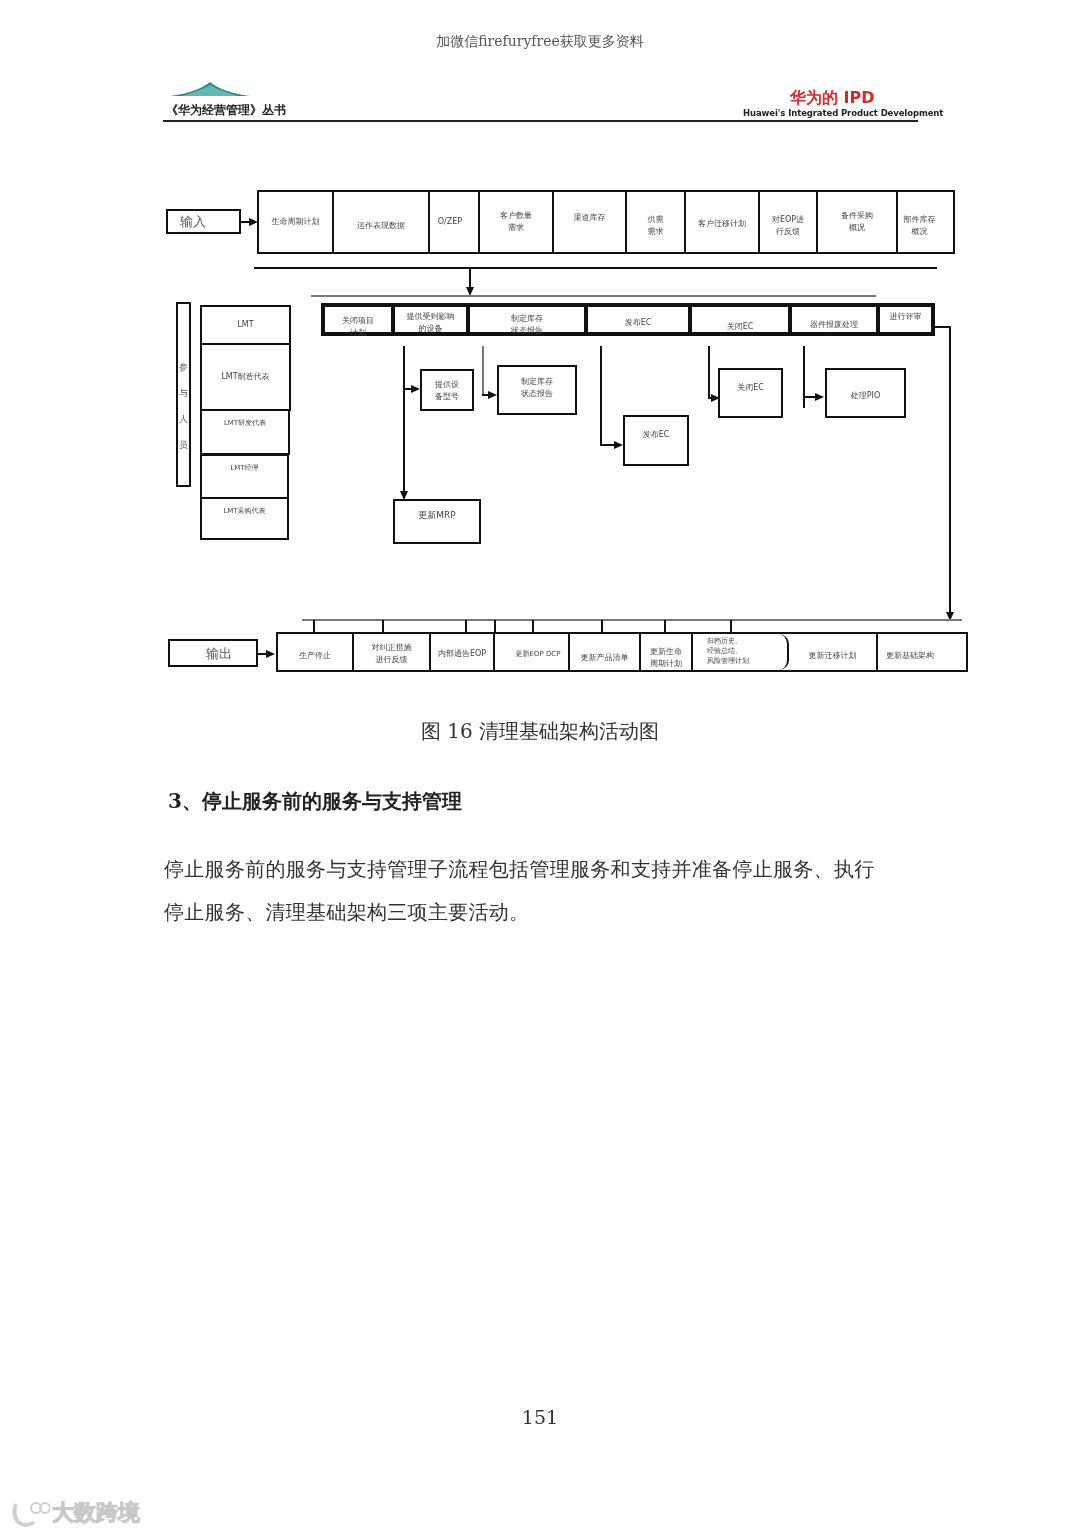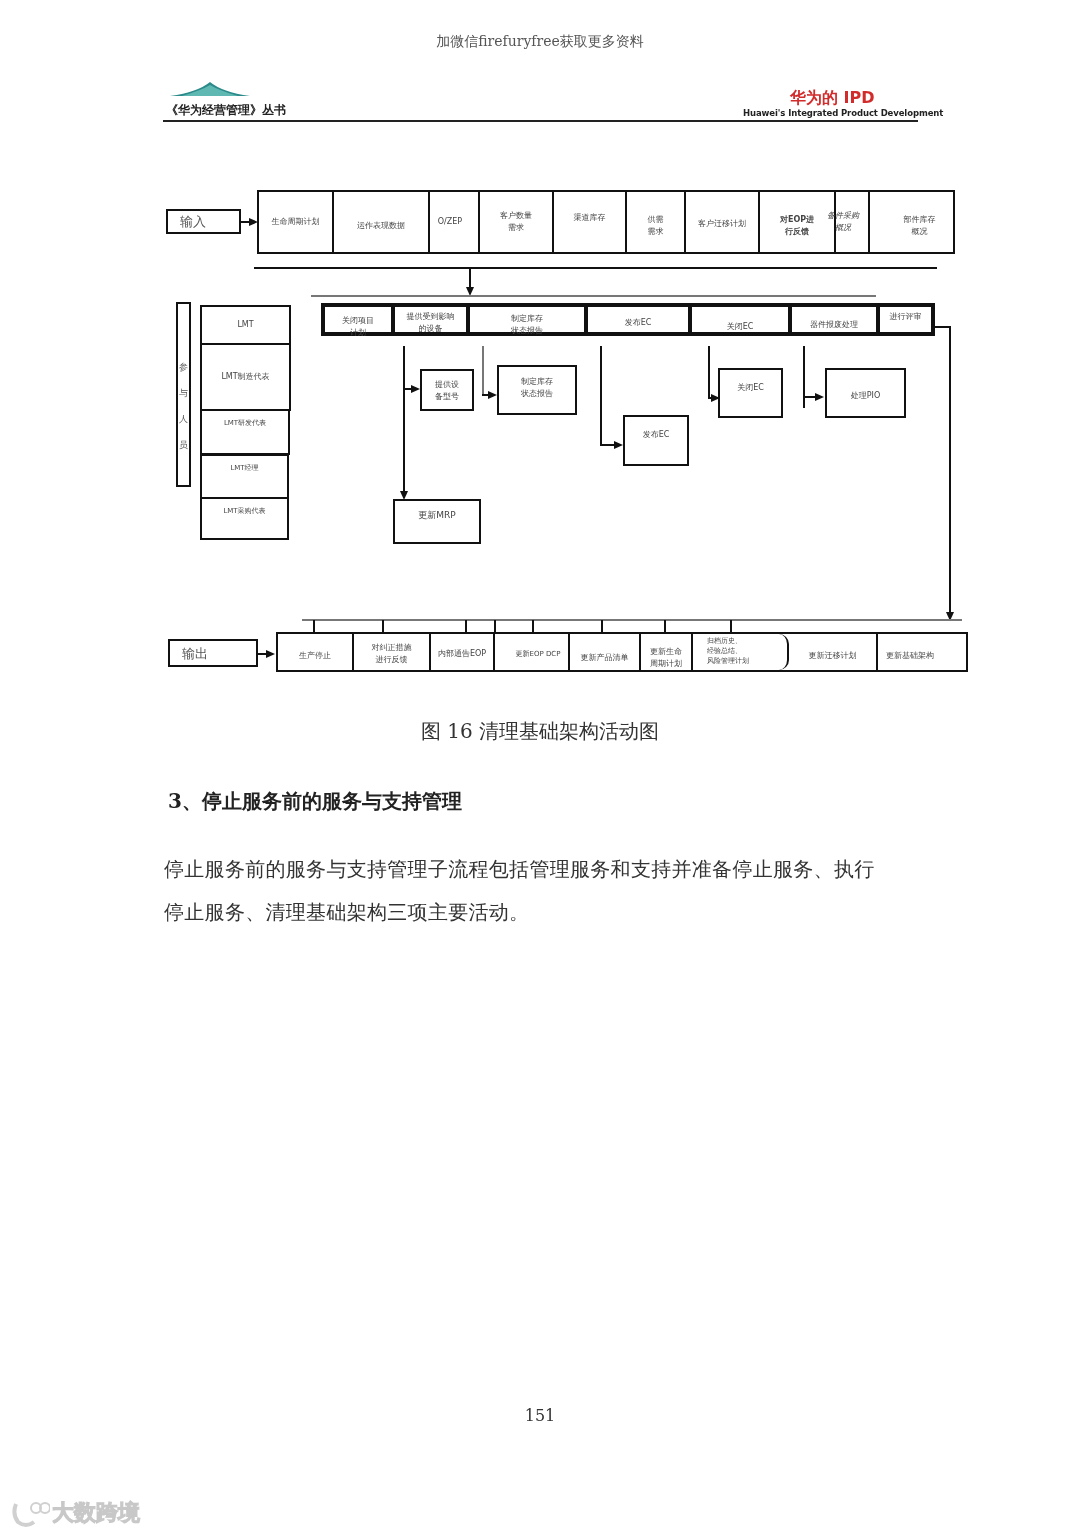--- a/index.html
+++ b/index.html
@@ -78,7 +78,7 @@
     <div class="cell" style="left:427px; width:74px;">
         <span style="top:26px;">客户迁移计划</span>
       </div>
-    <div class="cell" style="left:501px; width:76px;font-weight:bold;">
+    <div class="cell" style="left:501px; width:58px;">
         <span style="top:22px; white-space:pre-line;">对EOP进
 行反馈</span>
       </div>

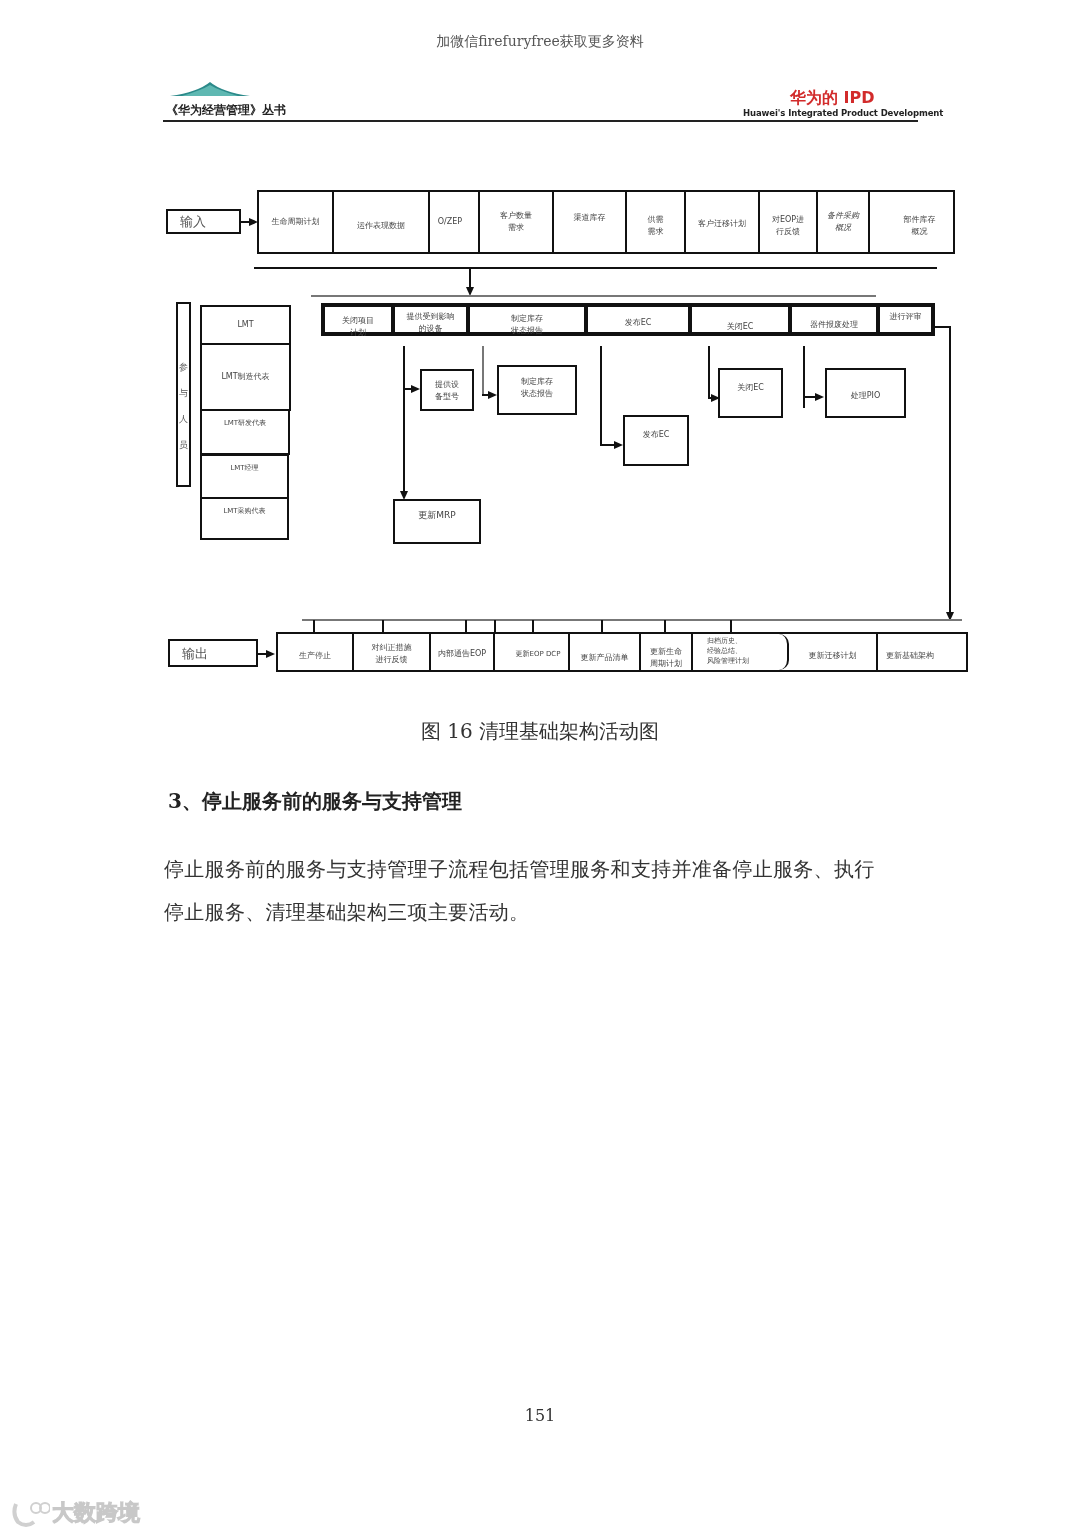--- a/index.html
+++ b/index.html
@@ -82,7 +82,7 @@
         <span style="top:22px; white-space:pre-line;">对EOP进
 行反馈</span>
       </div>
-    <div class="cell" style="left:559px; width:52px;font-style:italic;">
+    <div class="cell" style="left:559px; width:80px;">
         <span style="top:18px; white-space:pre-line;">备件采购
 概况</span>
       </div>

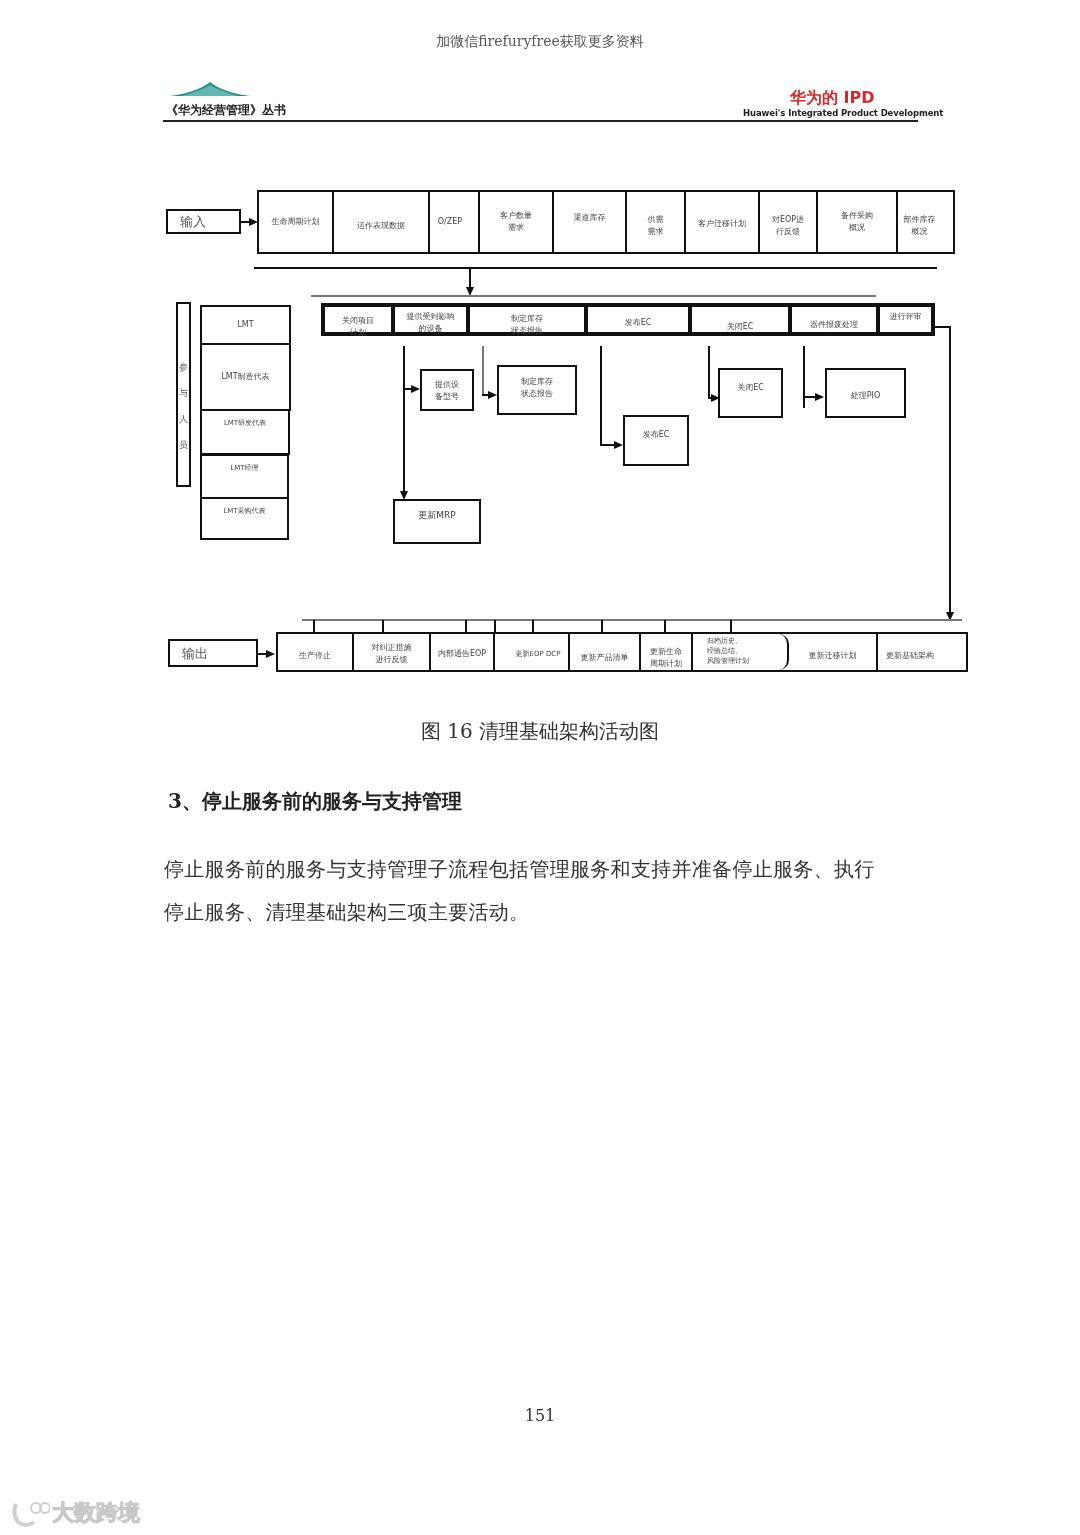--- a/index.html
+++ b/index.html
@@ -203,7 +203,7 @@
   <div class="line" style="left:730px; top:620px; width:2px; height:13px;"></div>
 
   <div class="box" style="left:168px; top:639px; width:90px; height:28px;">
-    <div class="t" style="top:7px; font-size:13px; text-align:left; padding-left:12px; color:#555;">输出</div>
+    <div class="t" style="top:7px; font-size:13px; text-align:center; padding-left:12px; color:#555;">输出</div>
   </div>
   <div class="line" style="left:258px; top:653px; width:10px; height:2px;"></div>
   <div class="arrow-r" style="left:266px; top:650px;"></div>

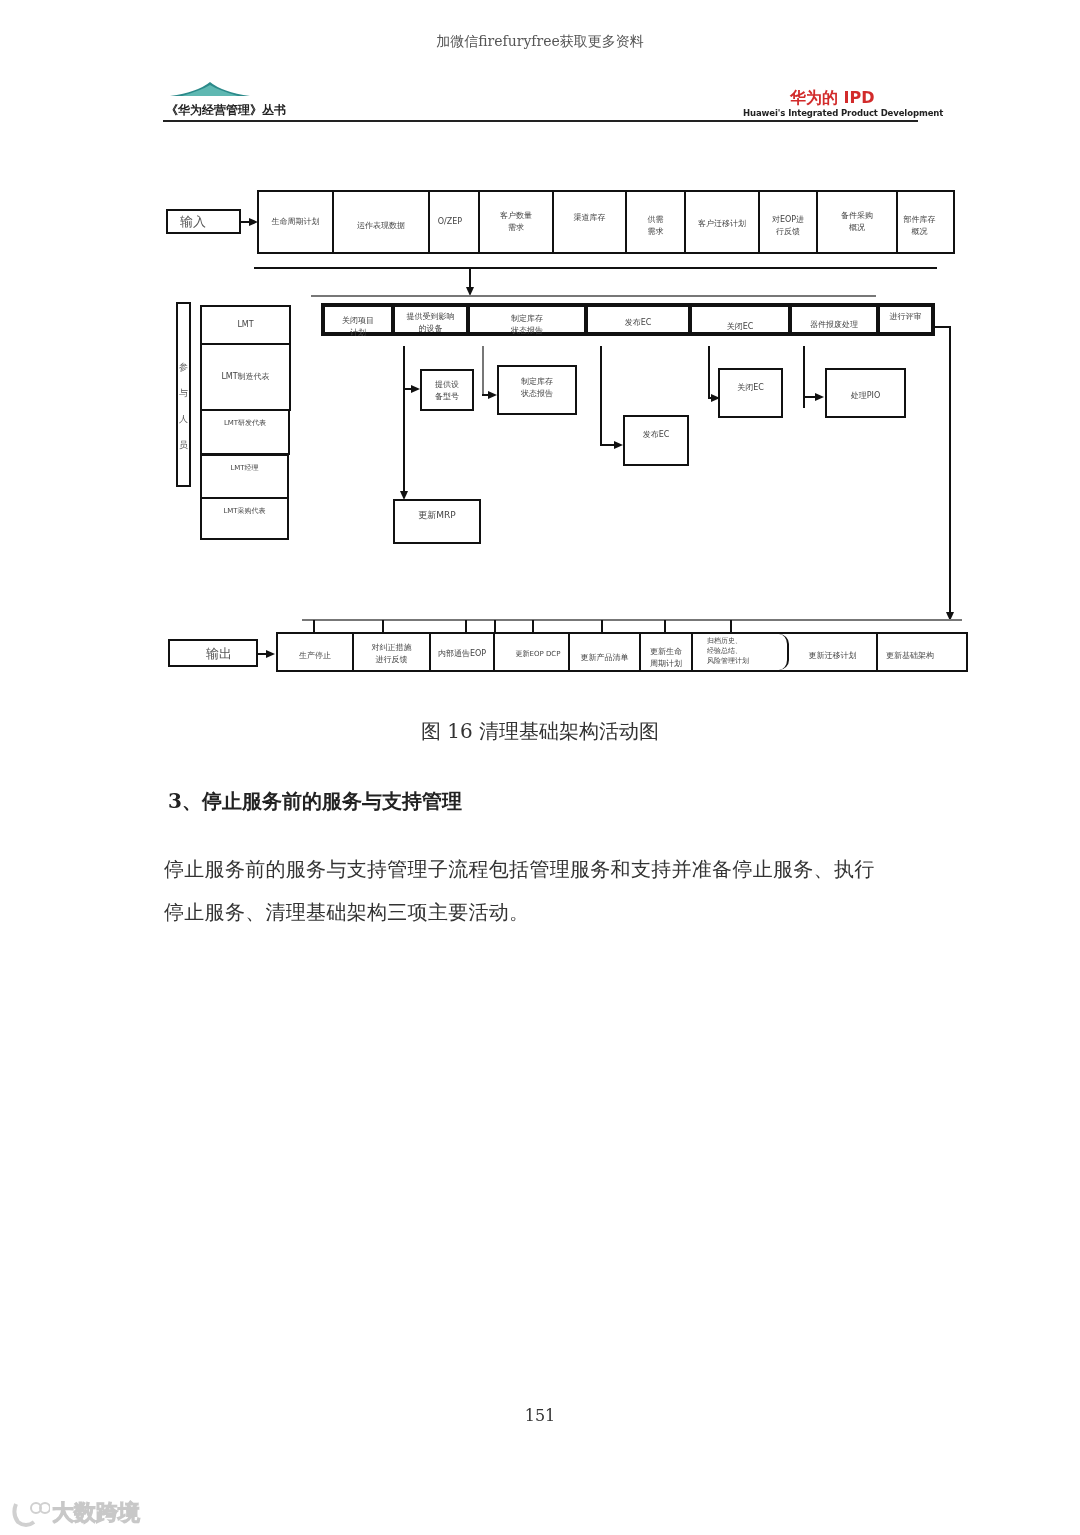--- a/index.html
+++ b/index.html
@@ -27,7 +27,7 @@
   .caption { top: 718px; left: 0; width: 1080px; text-align: center; font-size: 20px; color: #333; }
   .section-title { left: 168px; top: 788px; font-size: 20px; font-weight: bold; color: #222; }
   .para { left: 164px; width: 760px; font-size: 20px; color: #333; line-height: 43px; top: 848px; letter-spacing: 0.3px; }
-  .pagenum { top: 1406px; left: 0; width: 1080px; text-align: center; font-size: 16px; color: #333; }
+  .pagenum { top: 1406px; left: 0; width: 1080px; text-align: center; font-size: 19px; color: #333; }
   .brand-wm { left: 10px; top: 1498px; font-size: 22px; font-weight: bold; color: #e6e6e6; font-family: "DejaVu Sans", sans-serif;
               -webkit-text-stroke: 1px #c8c8c8; }
   .vlabel { font-family: "DejaVu Sans", sans-serif; font-size: 9px; color: #555; text-align: center; }

